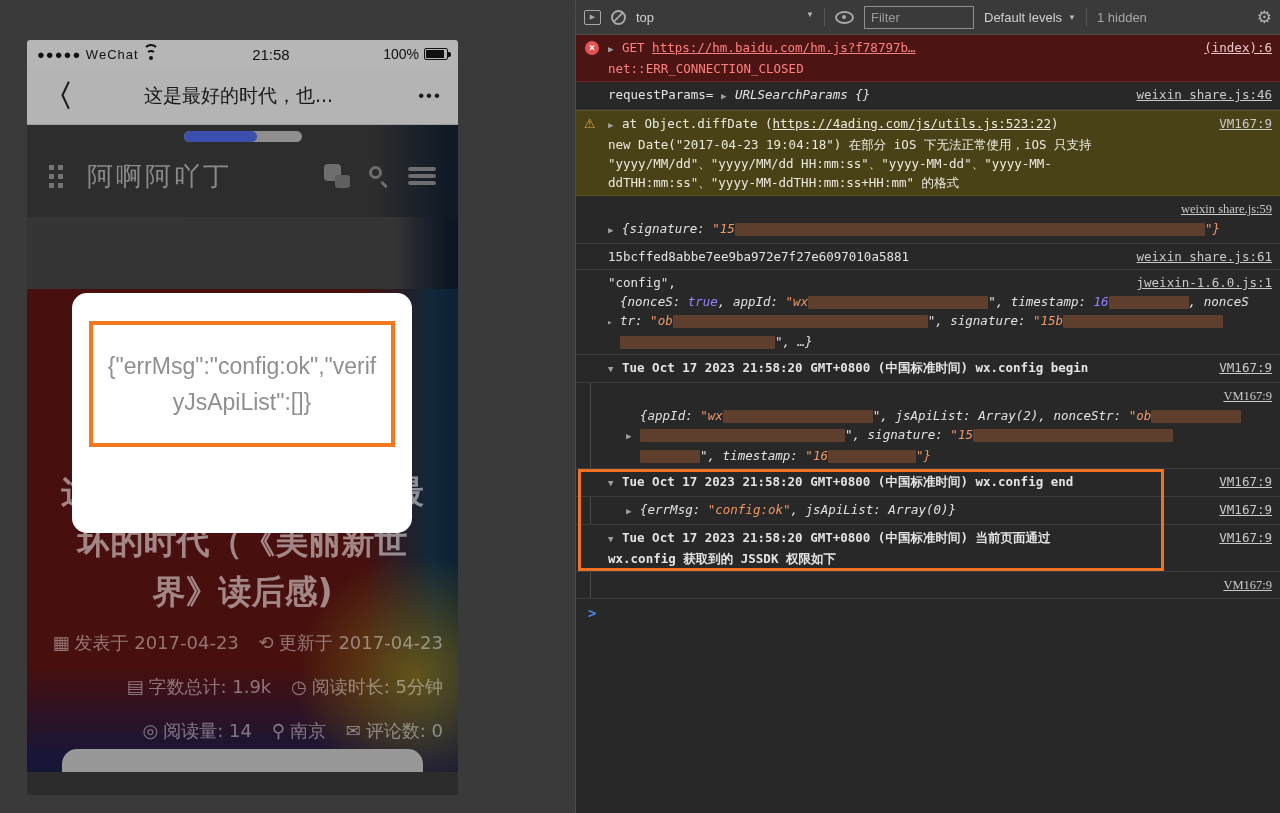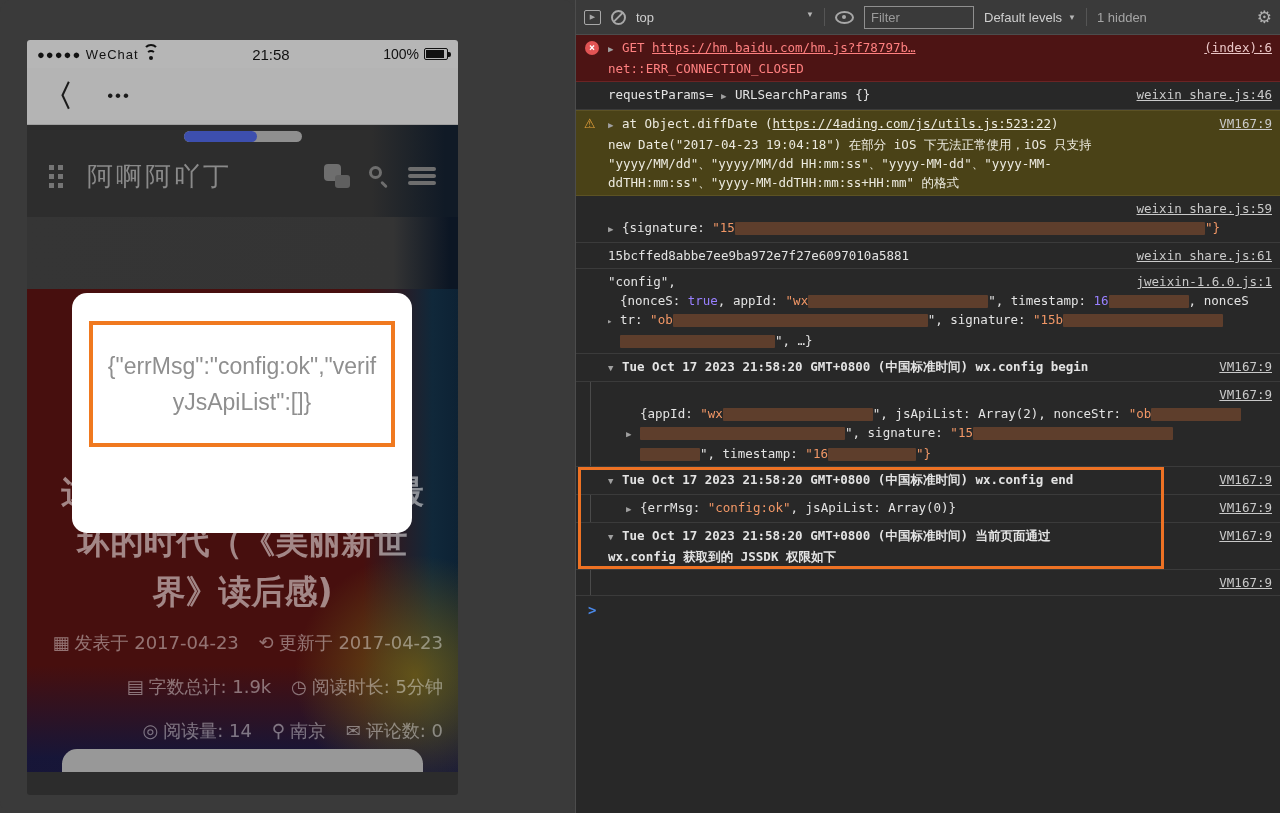--- a/index.html
+++ b/index.html
@@ -171,6 +171,7 @@
 
       <div class="navbar">
         <span class="back">〈</span>
+        <span class="navtitle">这是最好的时代，也...</span>
         <span class="more">•••</span>
       </div>
 

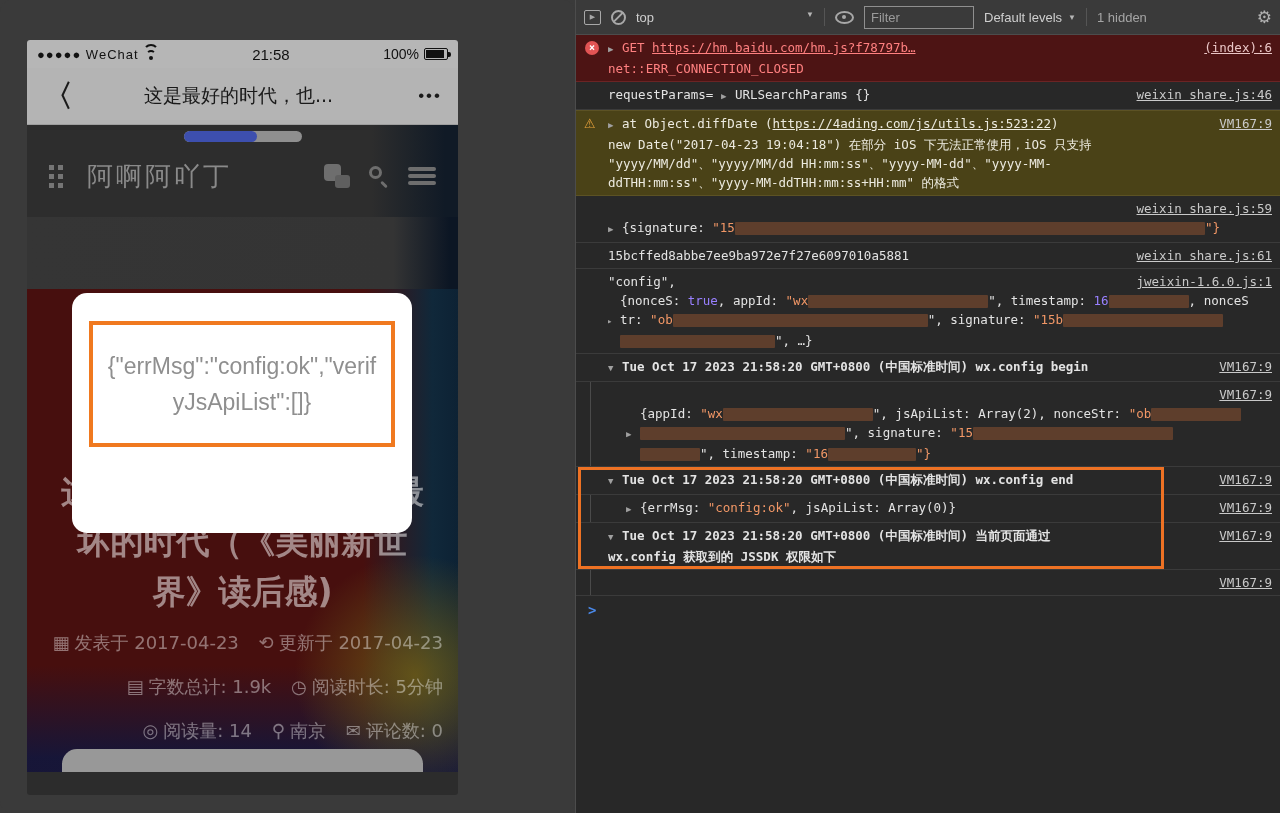--- a/index.html
+++ b/index.html
@@ -116,7 +116,7 @@
   .srcline { text-align:right; line-height:19px; }
   .srcline .src { float:none; }
   .tri { color:#a0a0a0; font-size:9px; margin-right:4px; cursor:pointer; display:inline-block; width:10px; }
-  .it { }
+  .it { font-style:italic; }
   .str { color:#f29766; }
   .kw { color:#9980ff; }
   .bold { font-weight:bold; }

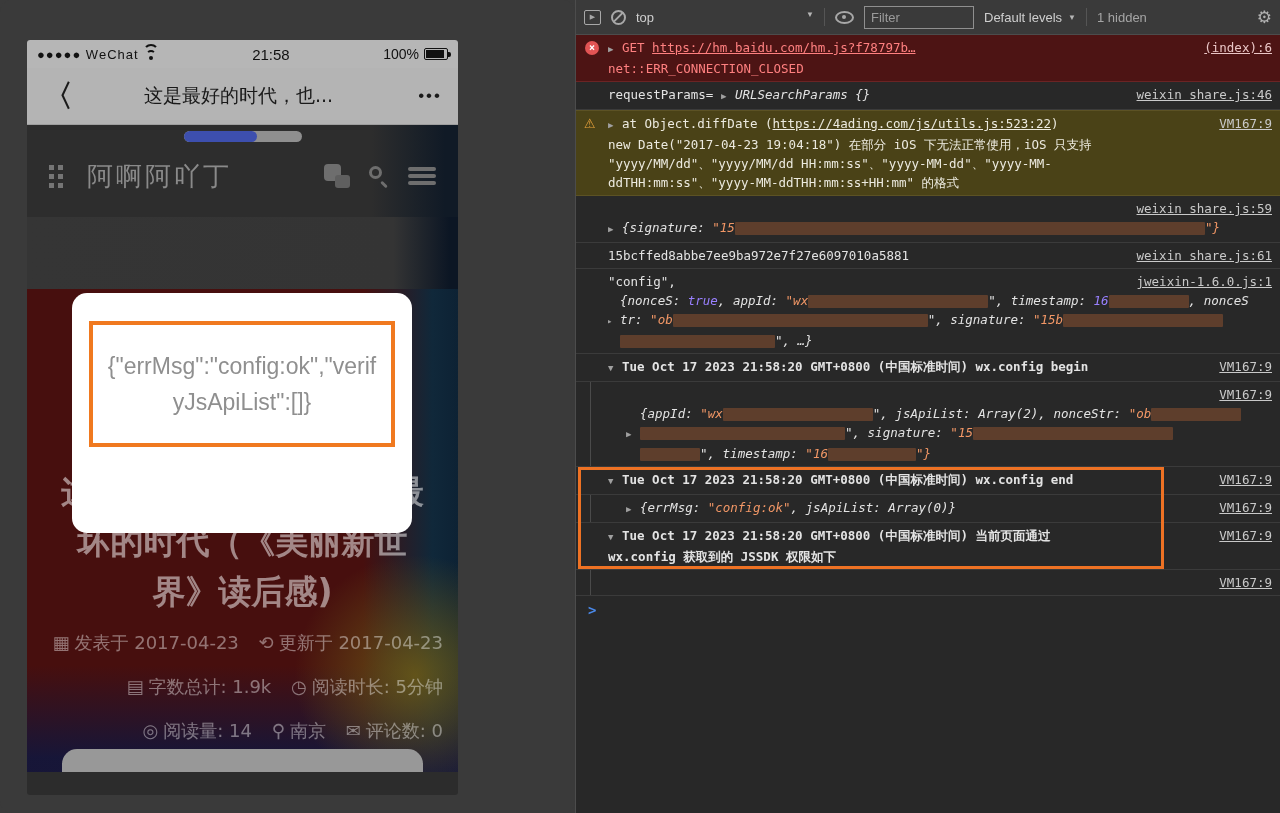--- a/index.html
+++ b/index.html
@@ -114,7 +114,7 @@
   .crow.first { border-top:none; }
   .src { float:right; margin-left:10px; color:#c9c9c9; text-decoration:underline; cursor:pointer; white-space:nowrap; }
   .srcline { text-align:right; line-height:19px; }
-  .srcline .src { float:none; }
+  .srcline .src { float:none;font-family:Liberation Serif, serif; }
   .tri { color:#a0a0a0; font-size:9px; margin-right:4px; cursor:pointer; display:inline-block; width:10px; }
   .it { font-style:italic; }
   .str { color:#f29766; }

